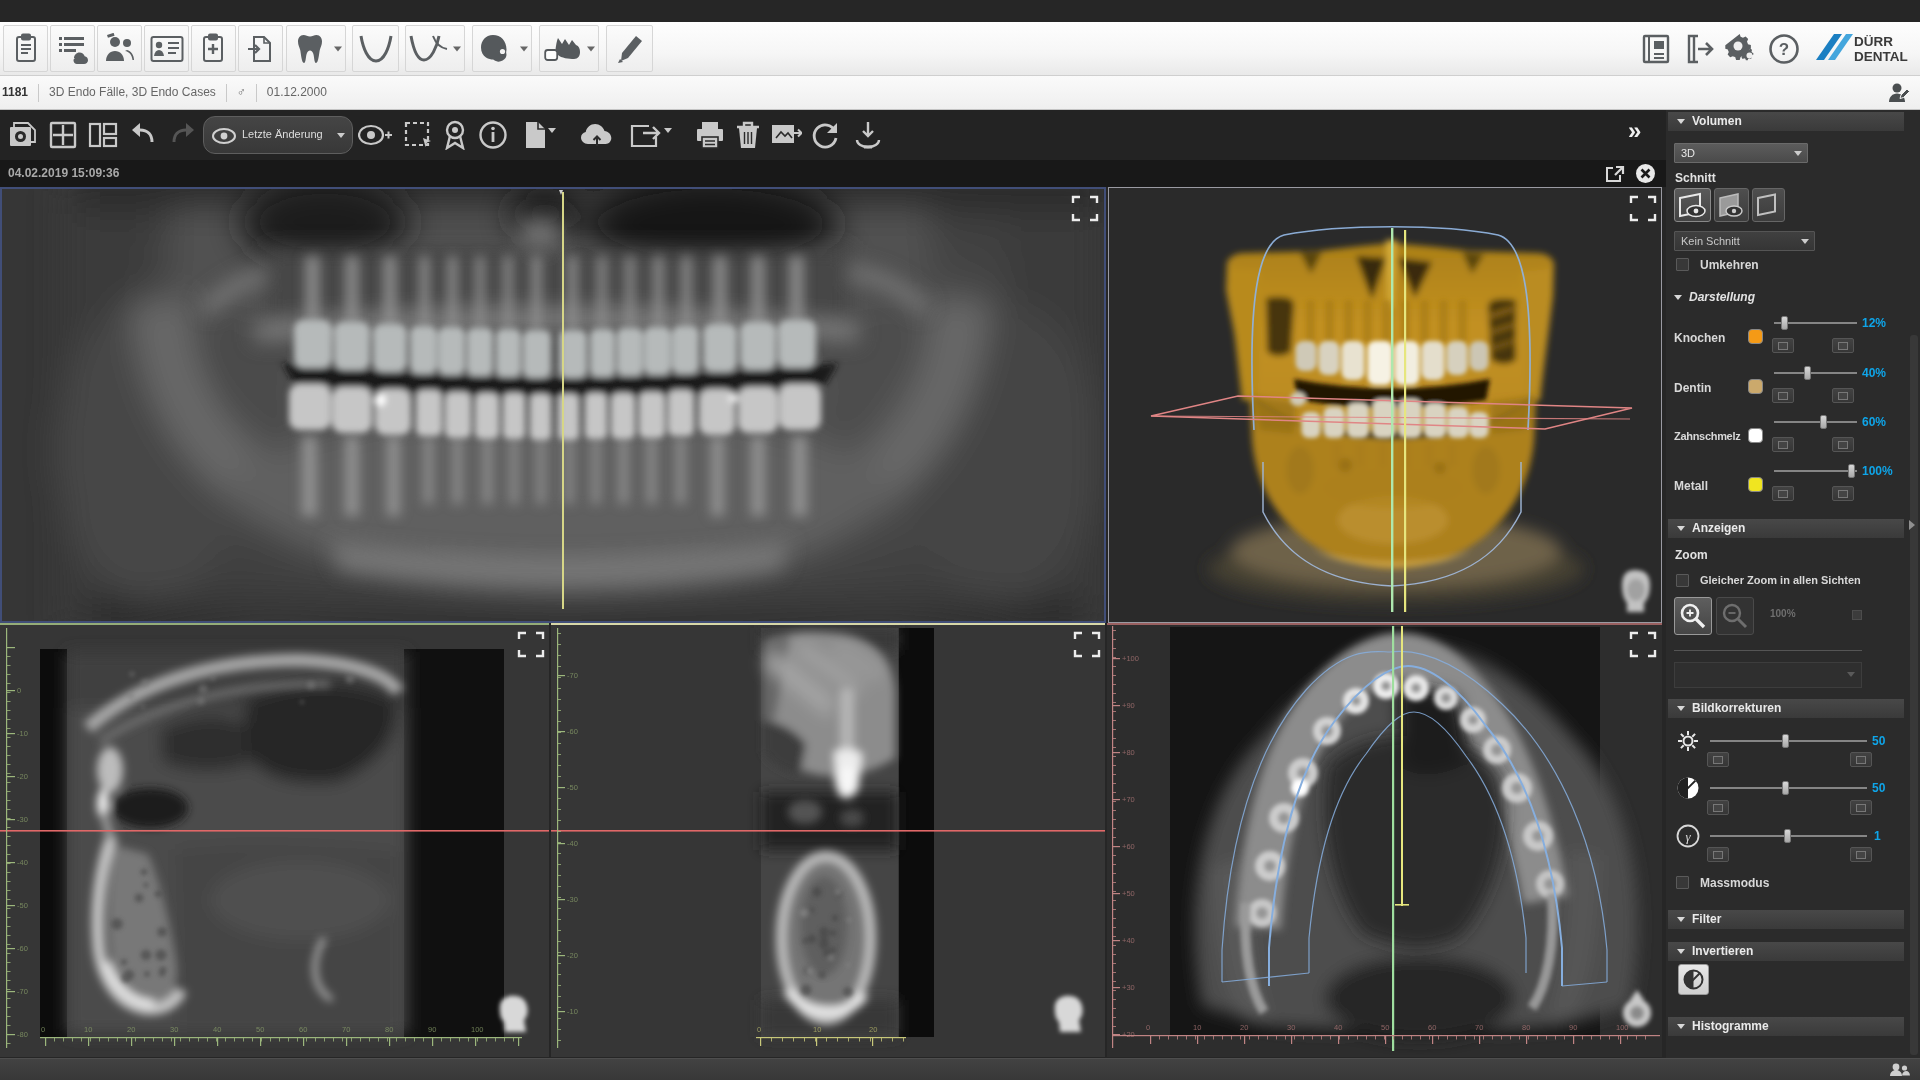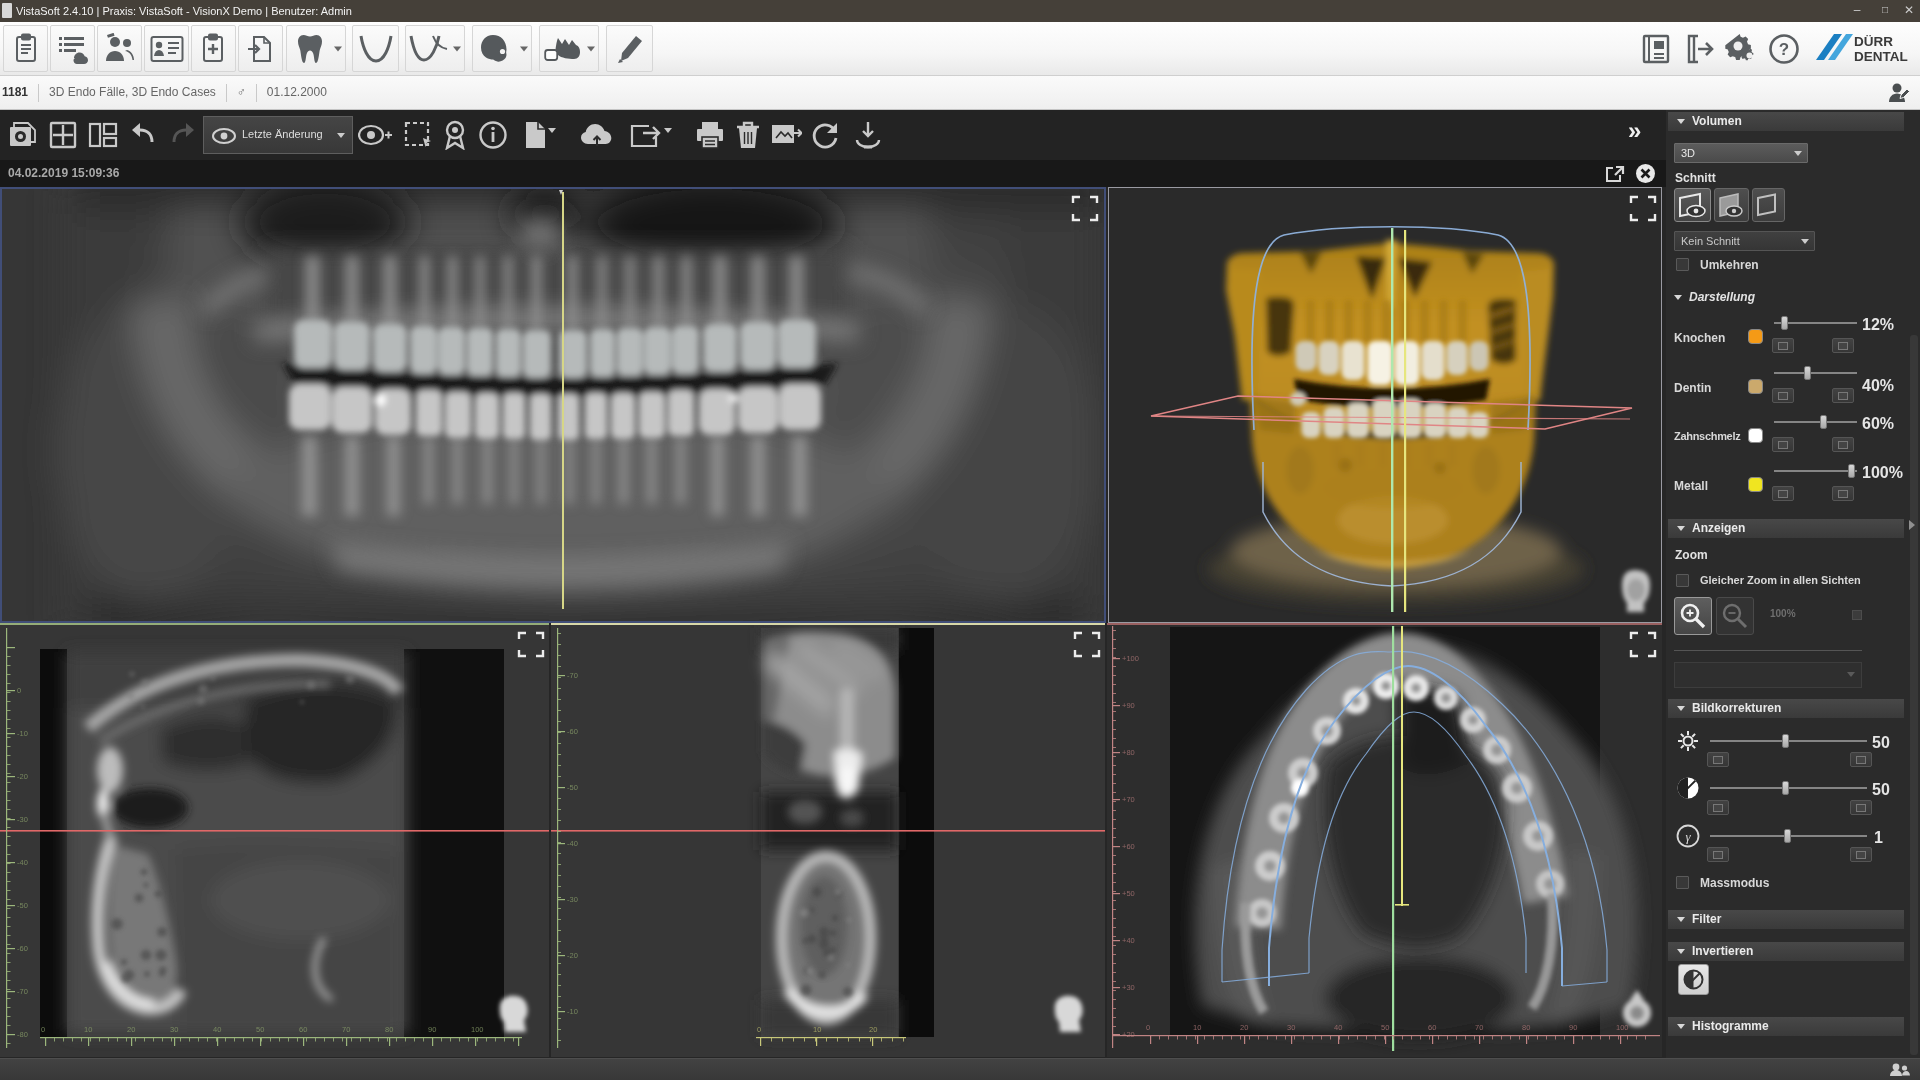--- a/index.html
+++ b/index.html
@@ -64,13 +64,6 @@
 </head>
 <body>
 <div id="app">
-  <div id="titlebar" class="abs">
-    <div class="appicon"></div>
-    <span class="tx">VistaSoft 2.4.10 | Praxis: VistaSoft - VisionX Demo | Benutzer: Admin</span>
-    <span class="winbtn" style="right:56px;">–</span>
-    <span class="winbtn" style="right:28px; font-size:10px;">□</span>
-    <span class="winbtn" style="right:4px;">✕</span>
-  </div>
 
   <div id="toolbar" class="abs">
       <div class="tbtn" style="left:3px; width:45px;">

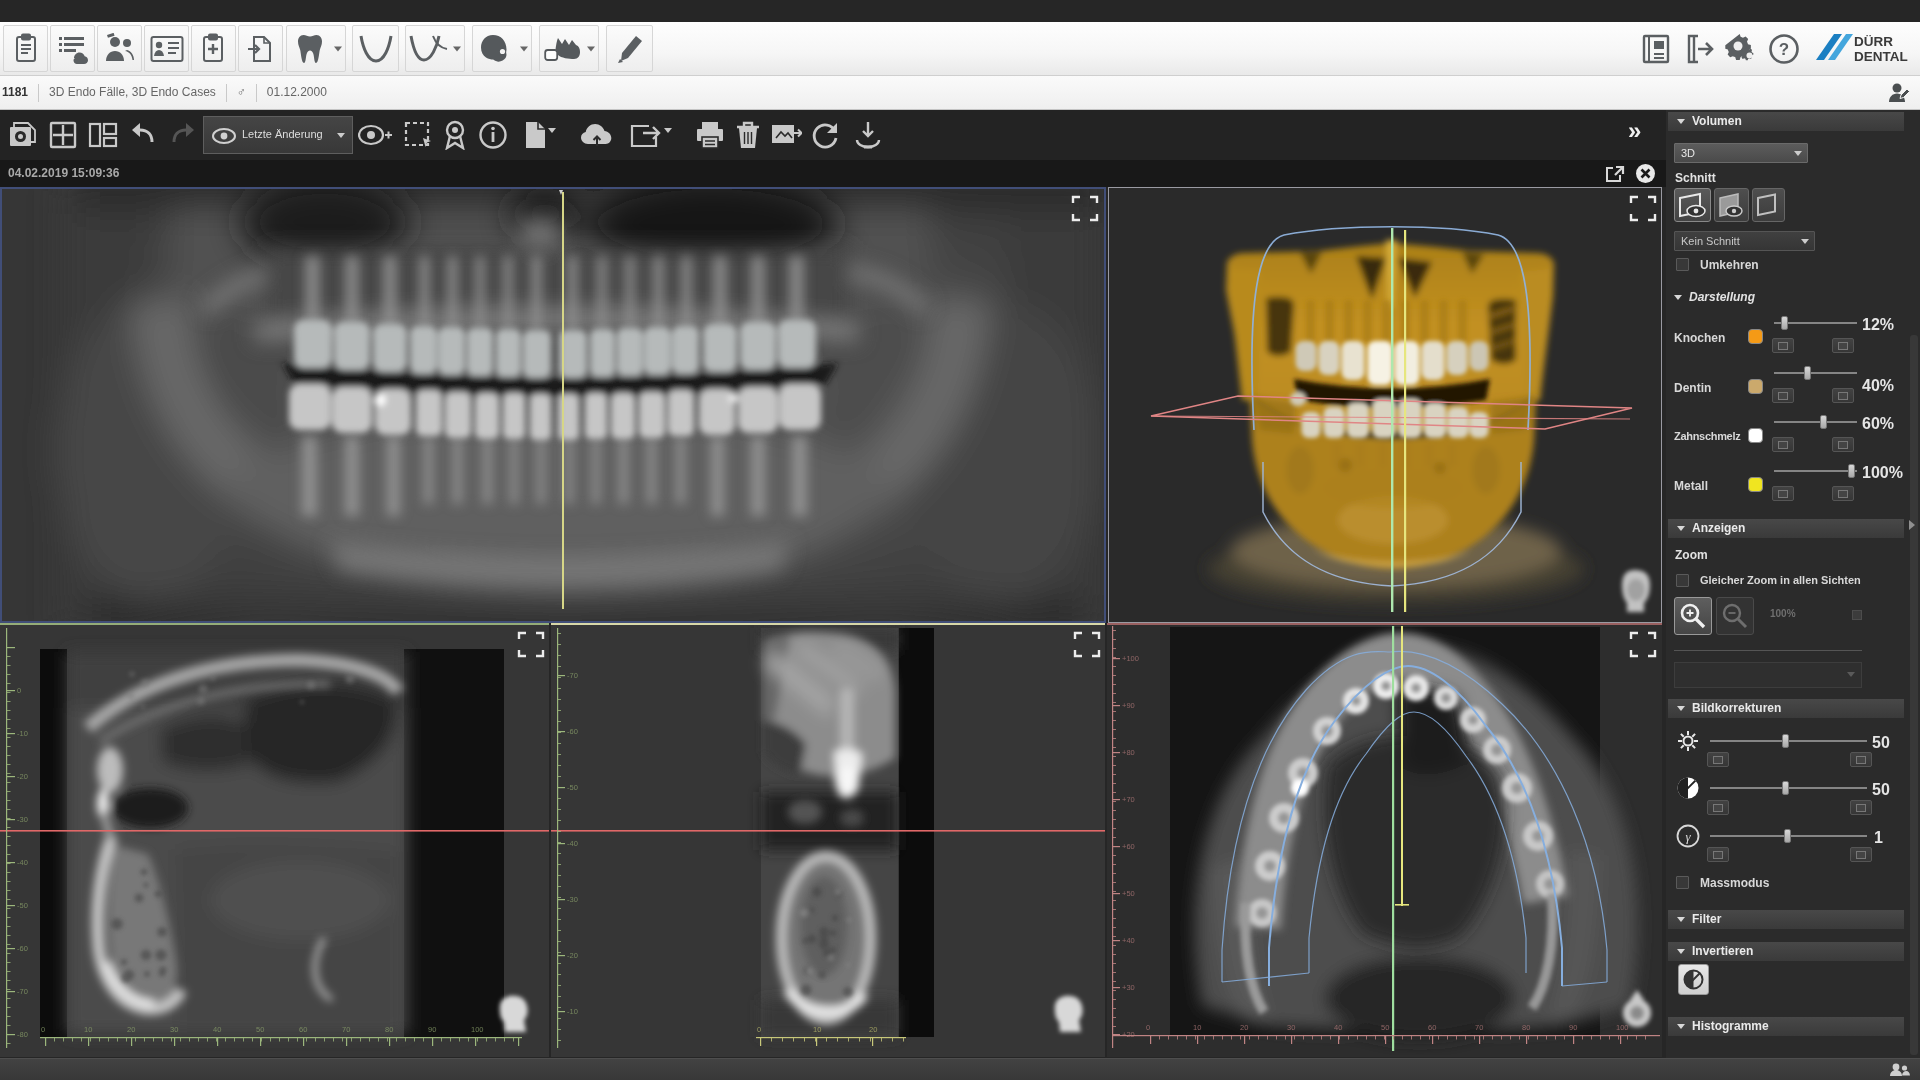--- a/index.html
+++ b/index.html
@@ -269,7 +269,7 @@
           <path fill="#555" d="M18 3l8 7-8 7z"></path>
         </svg>
 </div>
-<div class="abs" style="left:203px; top:6px; width:150px; height:38px; background:linear-gradient(#454545,#383838); border:1px solid #5e5e5e; border-radius:0;">
+<div class="abs" style="left:203px; top:6px; width:150px; height:38px; background:linear-gradient(#454545,#383838); border:1px solid #5e5e5e; border-radius:12px;">
   <svg width="24" height="16" viewBox="0 0 24 16" style="position:absolute; left:8px; top:11px;">
   <ellipse cx="12" cy="8" rx="11" ry="7" fill="none" stroke="#d0d0d0" stroke-width="2"></ellipse>
           <circle cx="12" cy="8" r="3.4" fill="#d0d0d0"></circle>

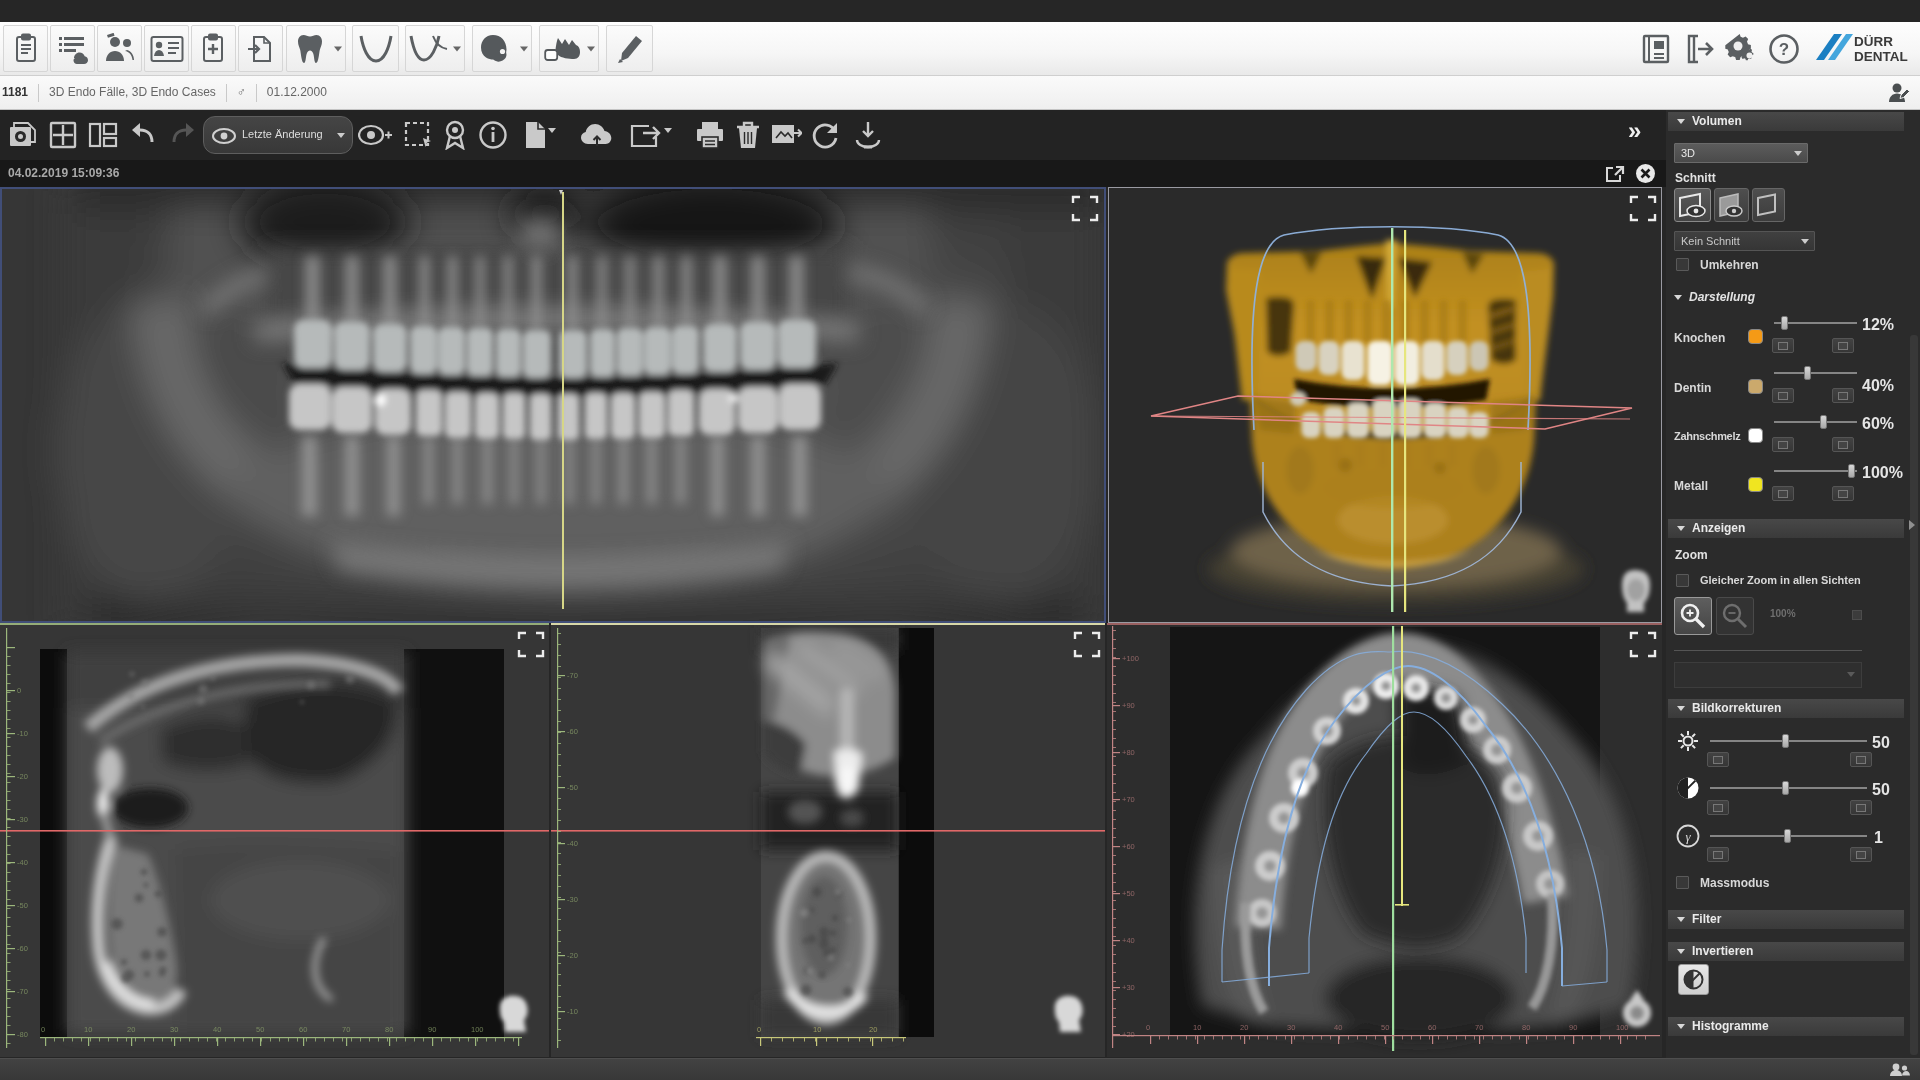--- a/index.html
+++ b/index.html
@@ -52,7 +52,7 @@
 .checkbox { position:absolute; width:13px; height:13px; background:#383838; border:1px solid #5a5a5a; border-radius:1px; }
 .slider { position:absolute; height:2px; background:#858585; }
 .slider .thumb { position:absolute; top:-6px; width:7px; height:14px; background:linear-gradient(#d8d8d8,#a8a8a8); border:1px solid #777; border-radius:2px; }
-.sval { position:absolute; font-weight:bold; color:#e5e5e5; font-size:16px; }
+.sval { position:absolute; font-weight:bold; color:#0ea5e9; font-size:12px; }
 .swatch { position:absolute; width:21px; height:21px; border:1px solid #888; border-radius:4px; }
 .pmbtn { position:absolute; width:22px; height:15px; background:linear-gradient(#424242,#363636); border:1px solid #555; border-radius:2px; }
 .pmbtn:after { content:""; position:absolute; left:50%; top:50%; transform:translate(-50%,-50%); width:8px; height:6px; border:1px solid #777; background:#444; }

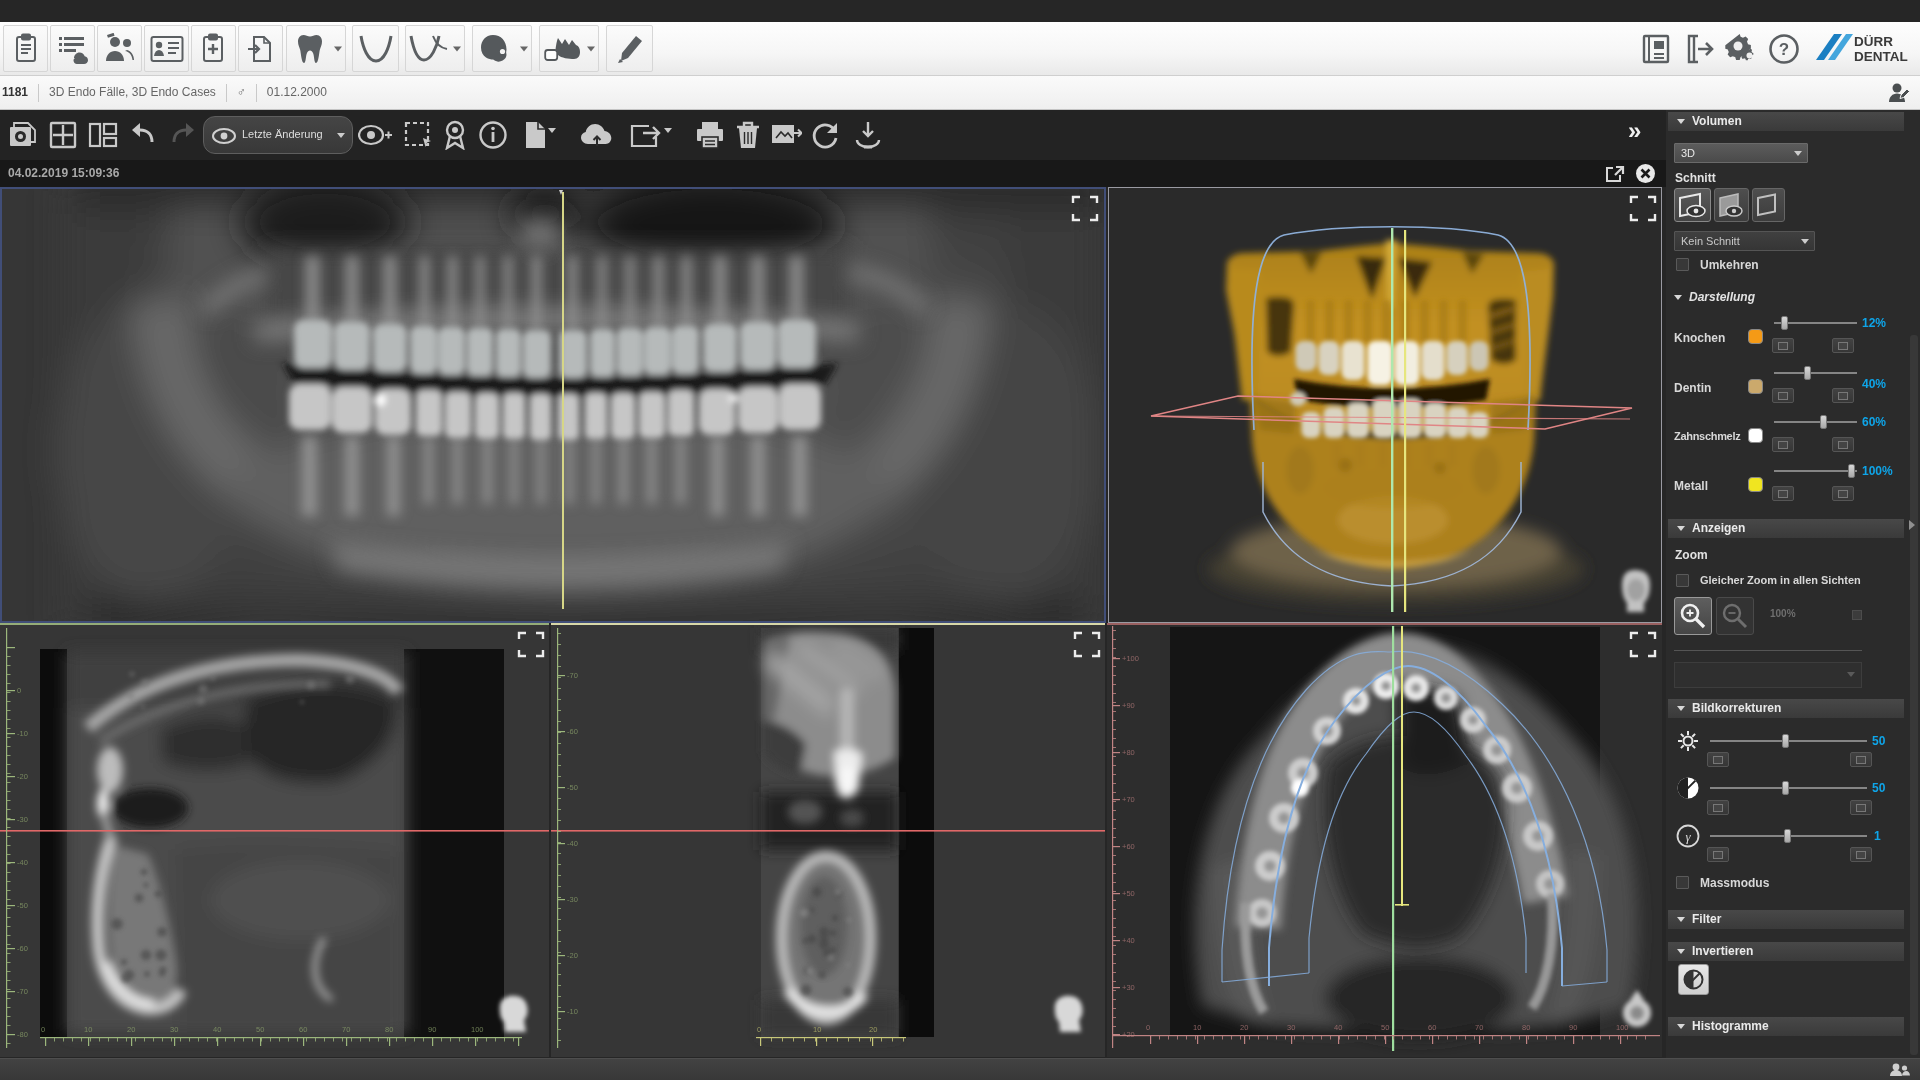--- a/index.html
+++ b/index.html
@@ -1245,7 +1245,7 @@
 <div class="slider" style="left:108px; top:262px; width:83px;">
         <span class="thumb" style="left:30px;"></span>
       </div>
-<div class="sval" style="left:196px; top:267px;text-align:right;">40%</div>
+<div class="sval" style="left:196px; top:256px;text-align:right;">40%</div>
 <div class="swatch" style="left:82px; top:269px; width:15px; height:15px; background:#cba96c;"></div>
 <div class="rlabel" style="left:8px; top:271px;">Dentin</div>
 <div class="pmbtn" style="left:106px; top:278px;"></div>

